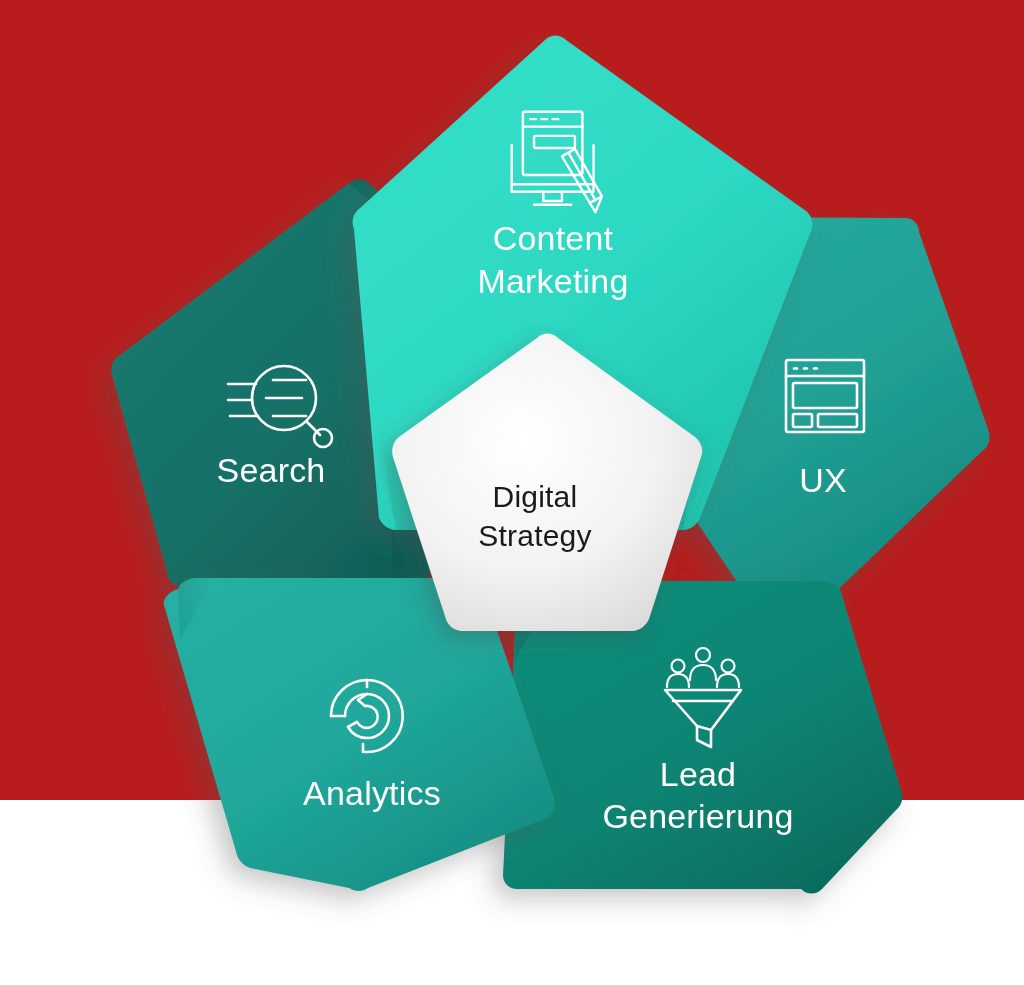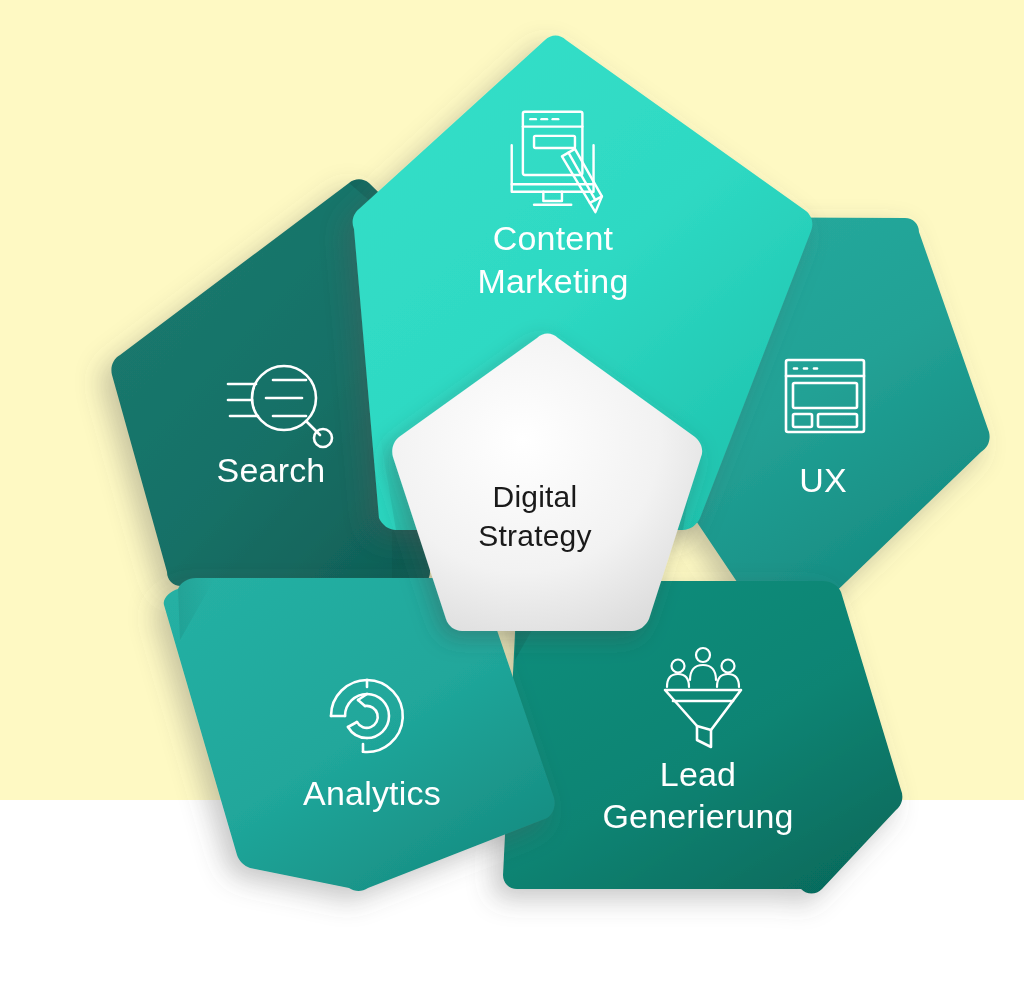--- a/index.html
+++ b/index.html
@@ -17,7 +17,7 @@
     position: relative;
     width: 1024px;
     height: 800px;
-    background: #fef9c3;
+    background: #b91c1c;
   }
   svg#pentagon-svg {
     position: absolute;

